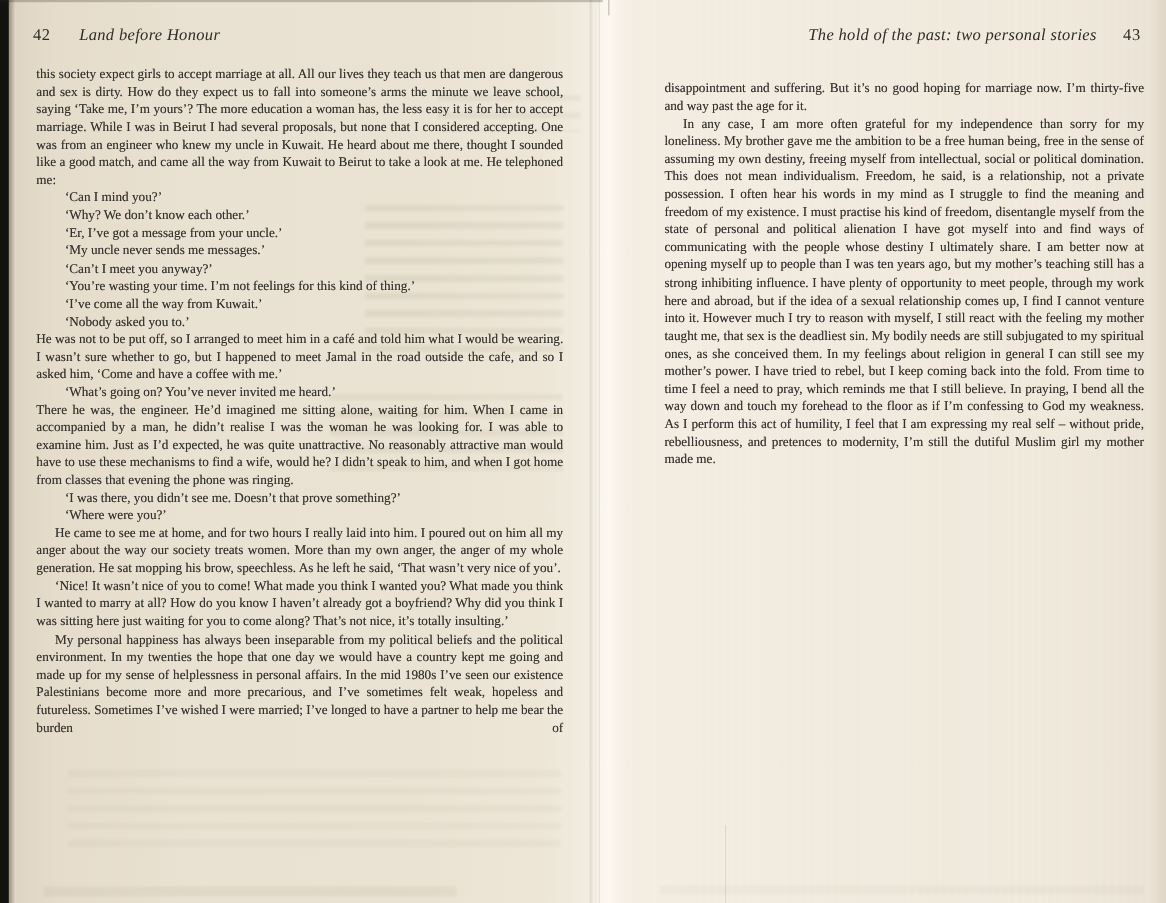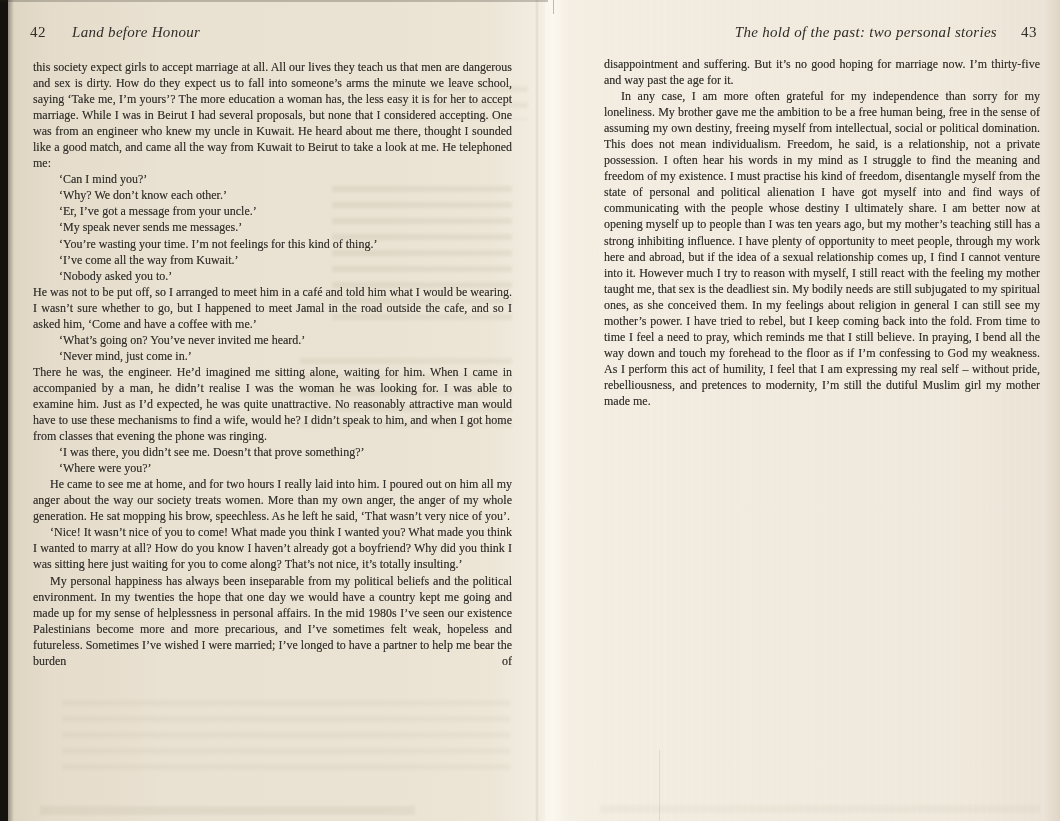--- a/index.html
+++ b/index.html
@@ -42,7 +42,7 @@
   .body{position:absolute;color:#34322d;font-size:12px;line-height:16.05px;
     text-align:justify;text-shadow:0 0 .4px rgba(52,50,45,.55);}
   .body-left{left:33px;top:59px;width:479px;}
-  .body-right{left:604px;top:56px;width:436px;}
+  .body-right{left:604px;top:72px;width:436px;}
   .body p{margin:0;}
   .flush{text-indent:0;}
   .indent{text-indent:17px;}

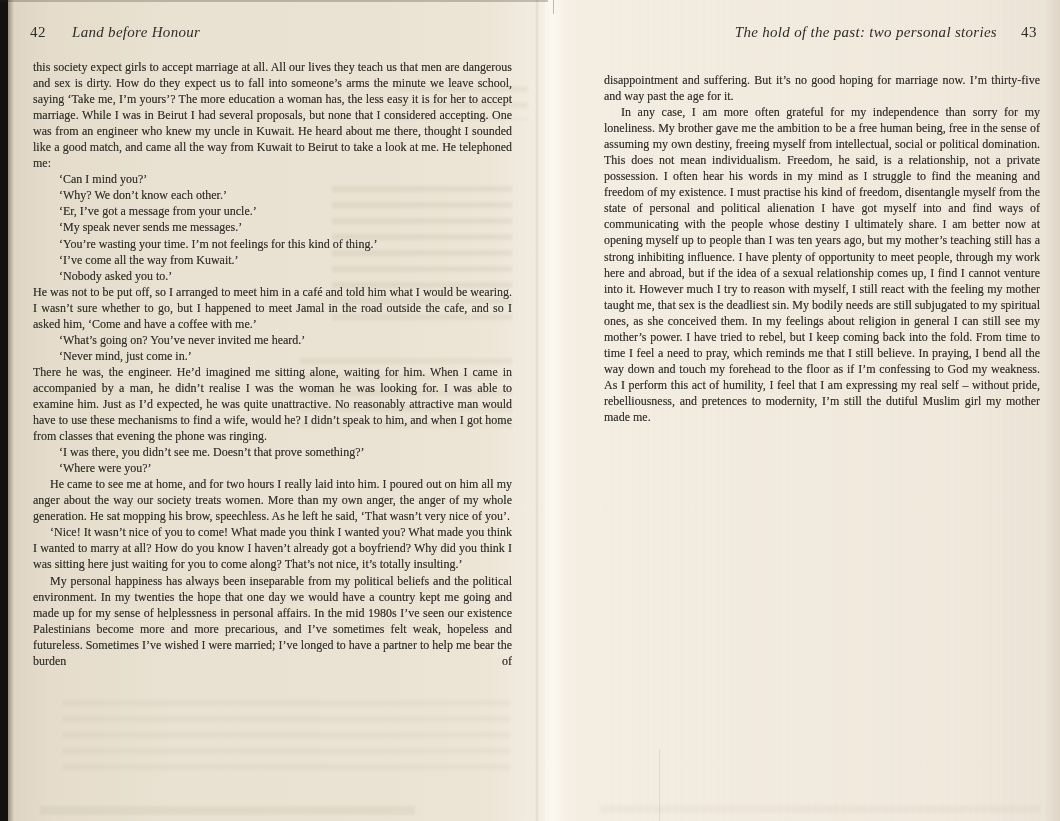--- a/index.html
+++ b/index.html
@@ -91,7 +91,7 @@
       <p class="dialogue">‘Can I mind you?’</p>
       <p class="dialogue">‘Why? We don’t know each other.’</p>
       <p class="dialogue">‘Er, I’ve got a message from your uncle.’</p>
-      <p class="dialogue">‘My speak never sends me messages.’</p>
+      <p class="dialogue">‘My uncle never sends me messages.’</p>
       <p class="dialogue">‘You’re wasting your time. I’m not feelings for this kind of thing.’</p>
       <p class="dialogue">‘I’ve come all the way from Kuwait.’</p>
       <p class="dialogue">‘Nobody asked you to.’</p>

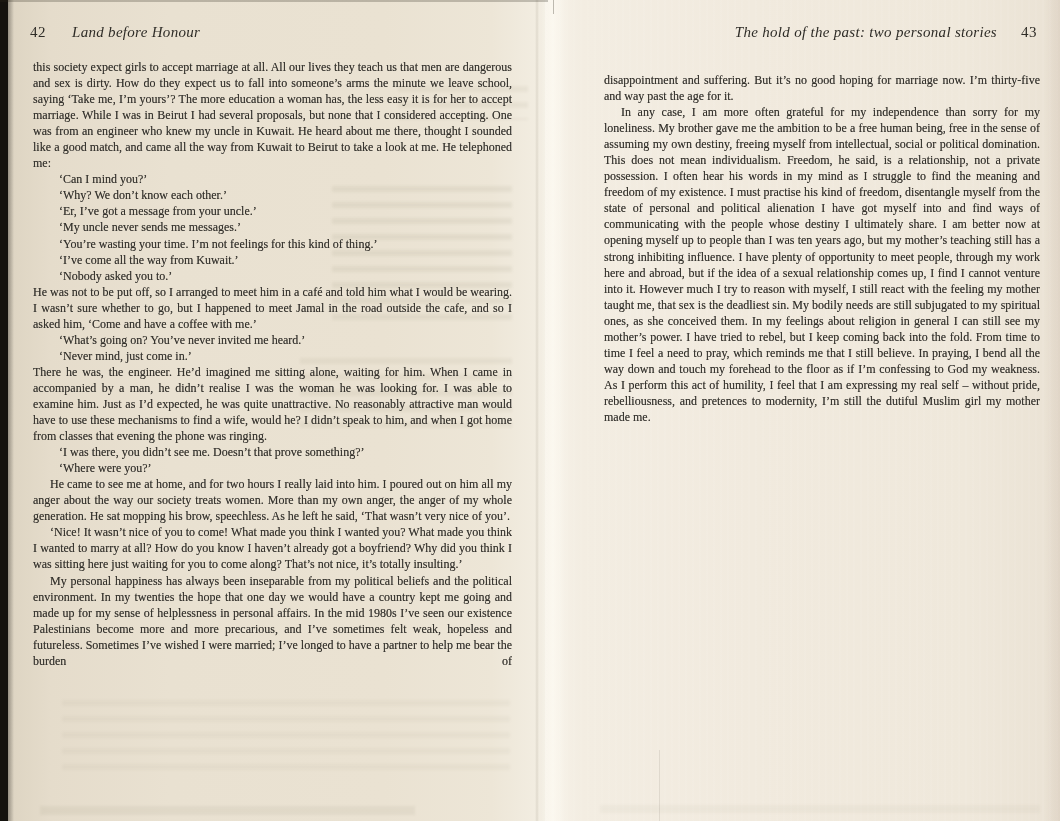--- a/index.html
+++ b/index.html
@@ -92,6 +92,7 @@
       <p class="dialogue">‘Why? We don’t know each other.’</p>
       <p class="dialogue">‘Er, I’ve got a message from your uncle.’</p>
       <p class="dialogue">‘My uncle never sends me messages.’</p>
+      <p class="dialogue">‘Can’t I meet you anyway?’</p>
       <p class="dialogue">‘You’re wasting your time. I’m not feelings for this kind of thing.’</p>
       <p class="dialogue">‘I’ve come all the way from Kuwait.’</p>
       <p class="dialogue">‘Nobody asked you to.’</p>

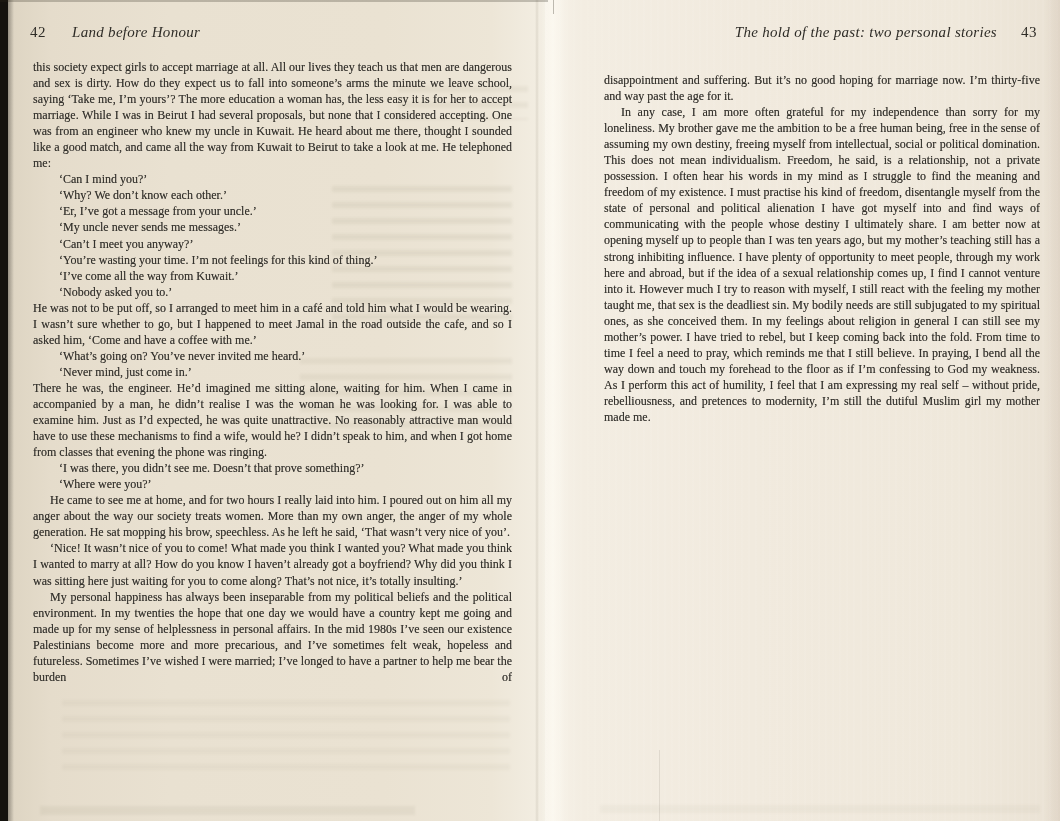--- a/index.html
+++ b/index.html
@@ -98,7 +98,6 @@
       <p class="dialogue">‘Nobody asked you to.’</p>
       <p class="flush">He was not to be put off, so I arranged to meet him in a café and told him what I would be wearing. I wasn’t sure whether to go, but I happened to meet Jamal in the road outside the cafe, and so I asked him, ‘Come and have a coffee with me.’</p>
       <p class="dialogue">‘What’s going on? You’ve never invited me heard.’</p>
-      <p class="dialogue">‘Never mind, just come in.’</p>
       <p class="flush">There he was, the engineer. He’d imagined me sitting alone, waiting for him. When I came in accompanied by a man, he didn’t realise I was the woman he was looking for. I was able to examine him. Just as I’d expected, he was quite unattractive. No reasonably attractive man would have to use these mechanisms to find a wife, would he? I didn’t speak to him, and when I got home from classes that evening the phone was ringing.</p>
       <p class="dialogue">‘I was there, you didn’t see me. Doesn’t that prove something?’</p>
       <p class="dialogue">‘Where were you?’</p>

